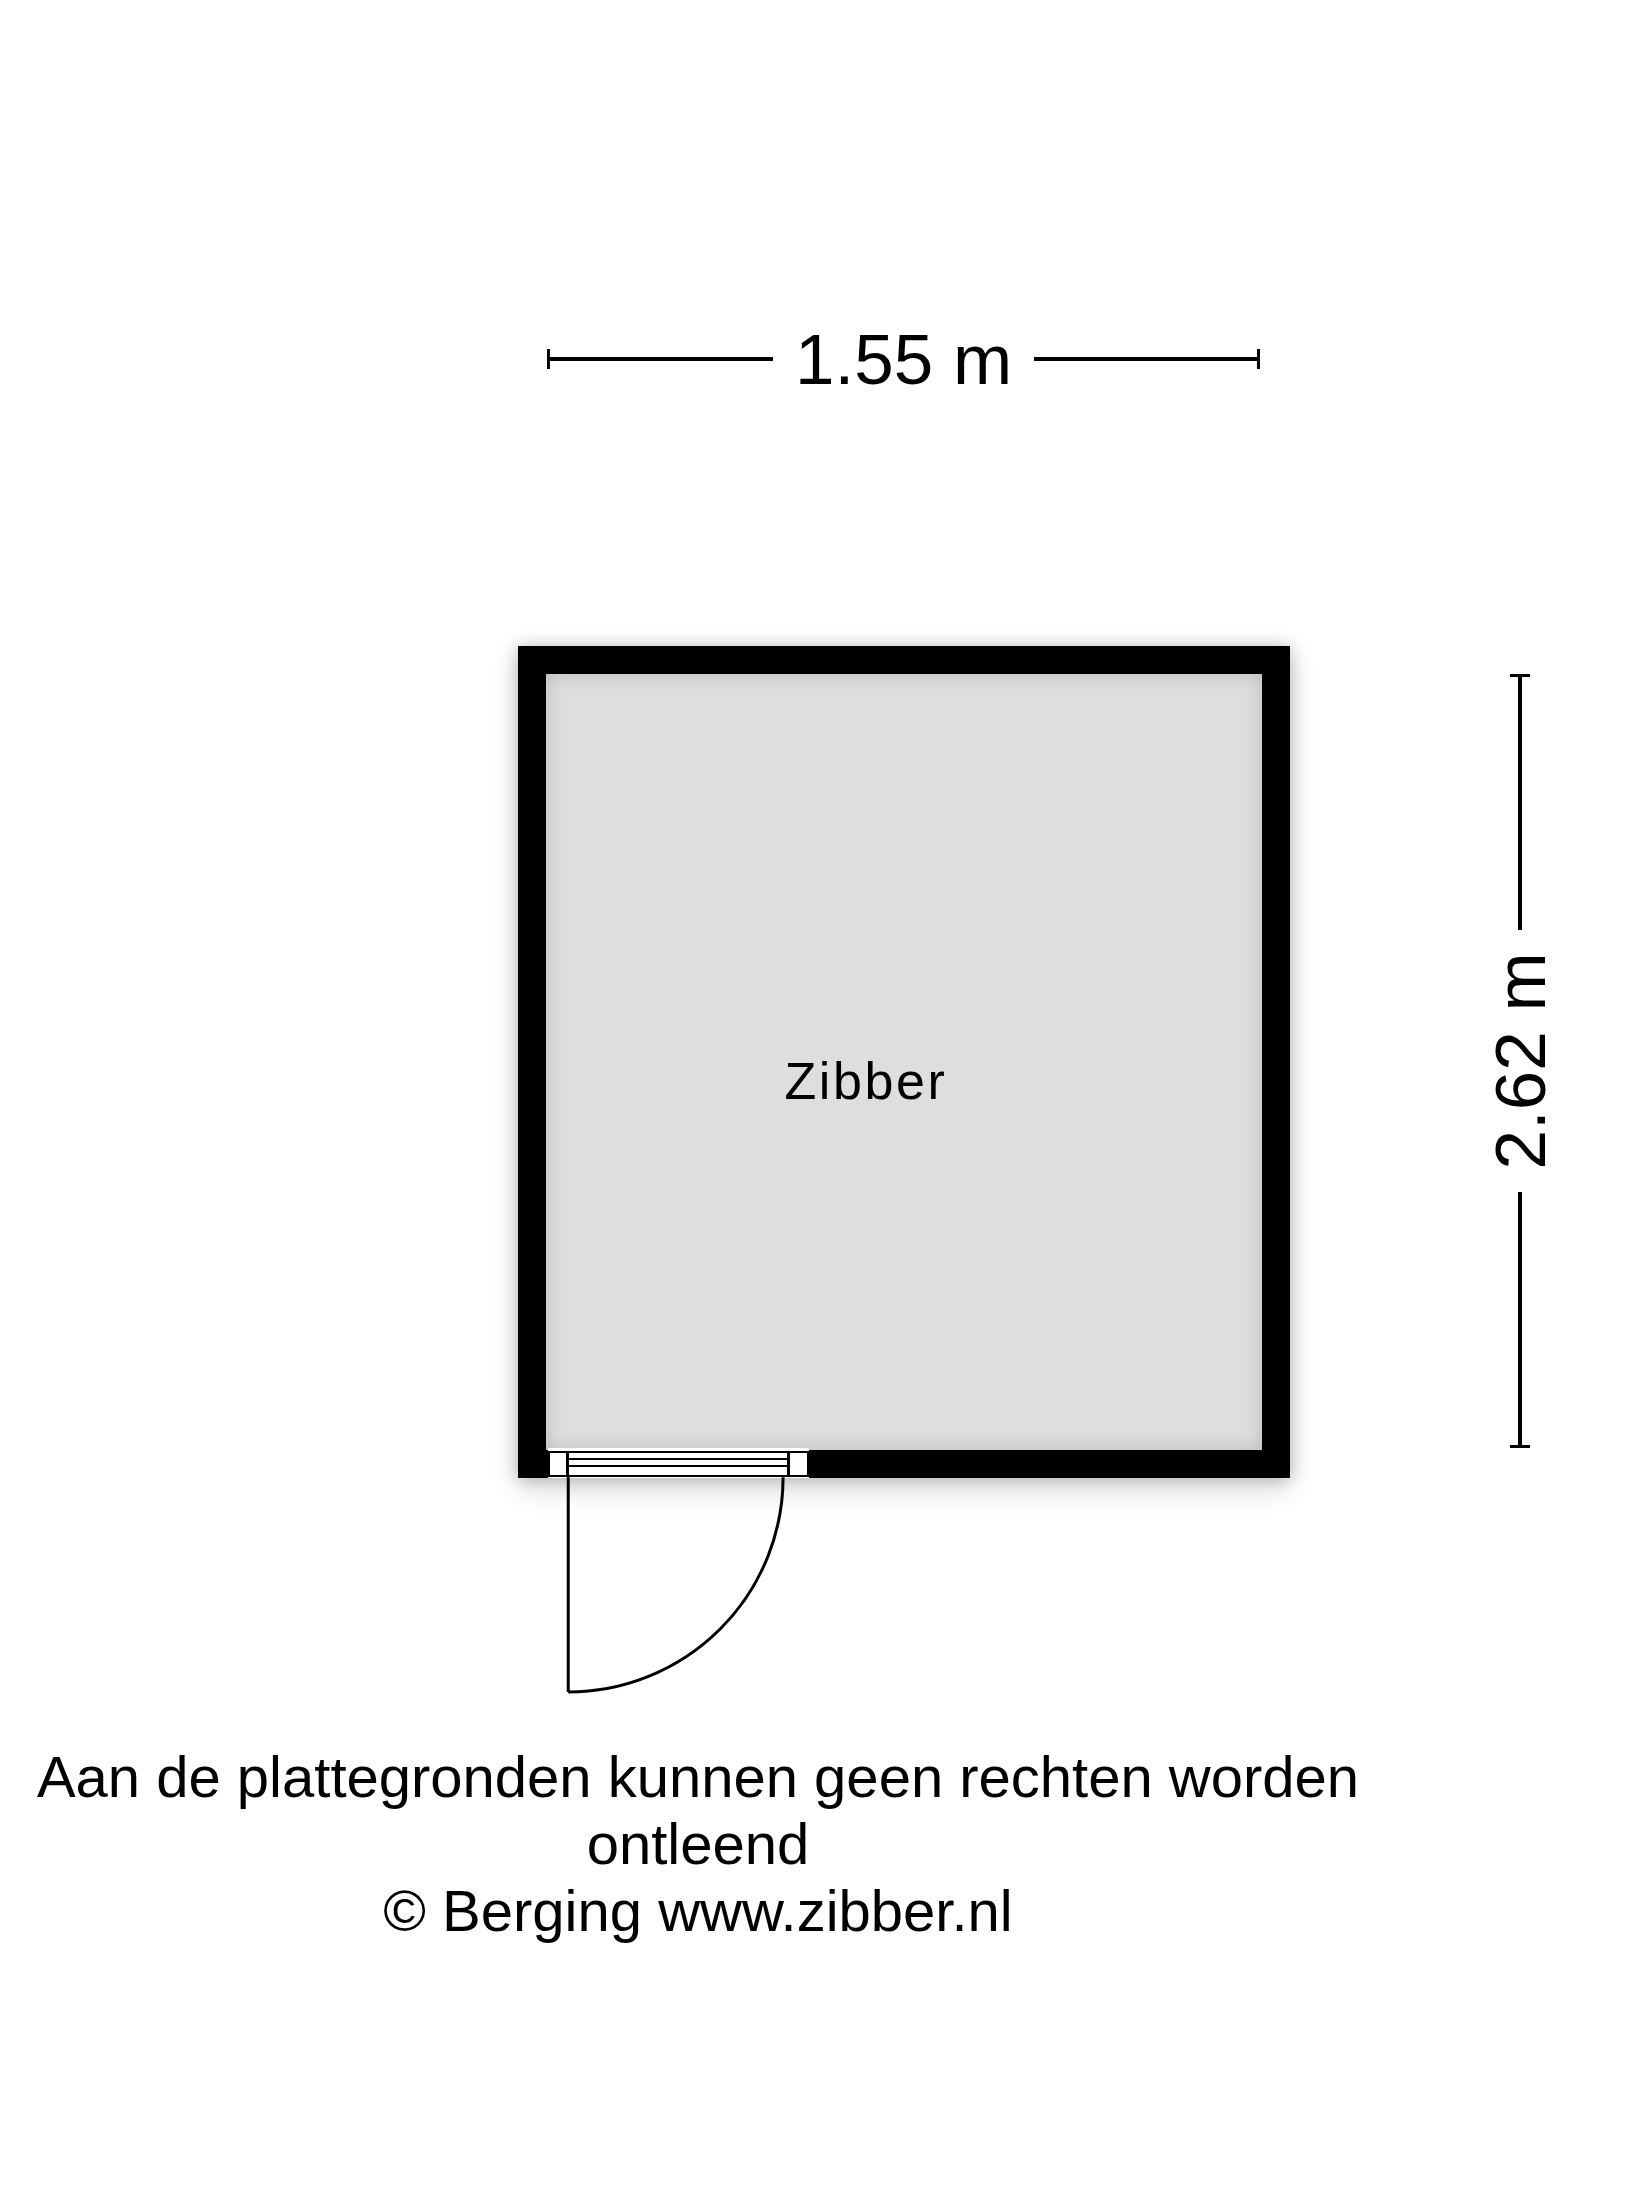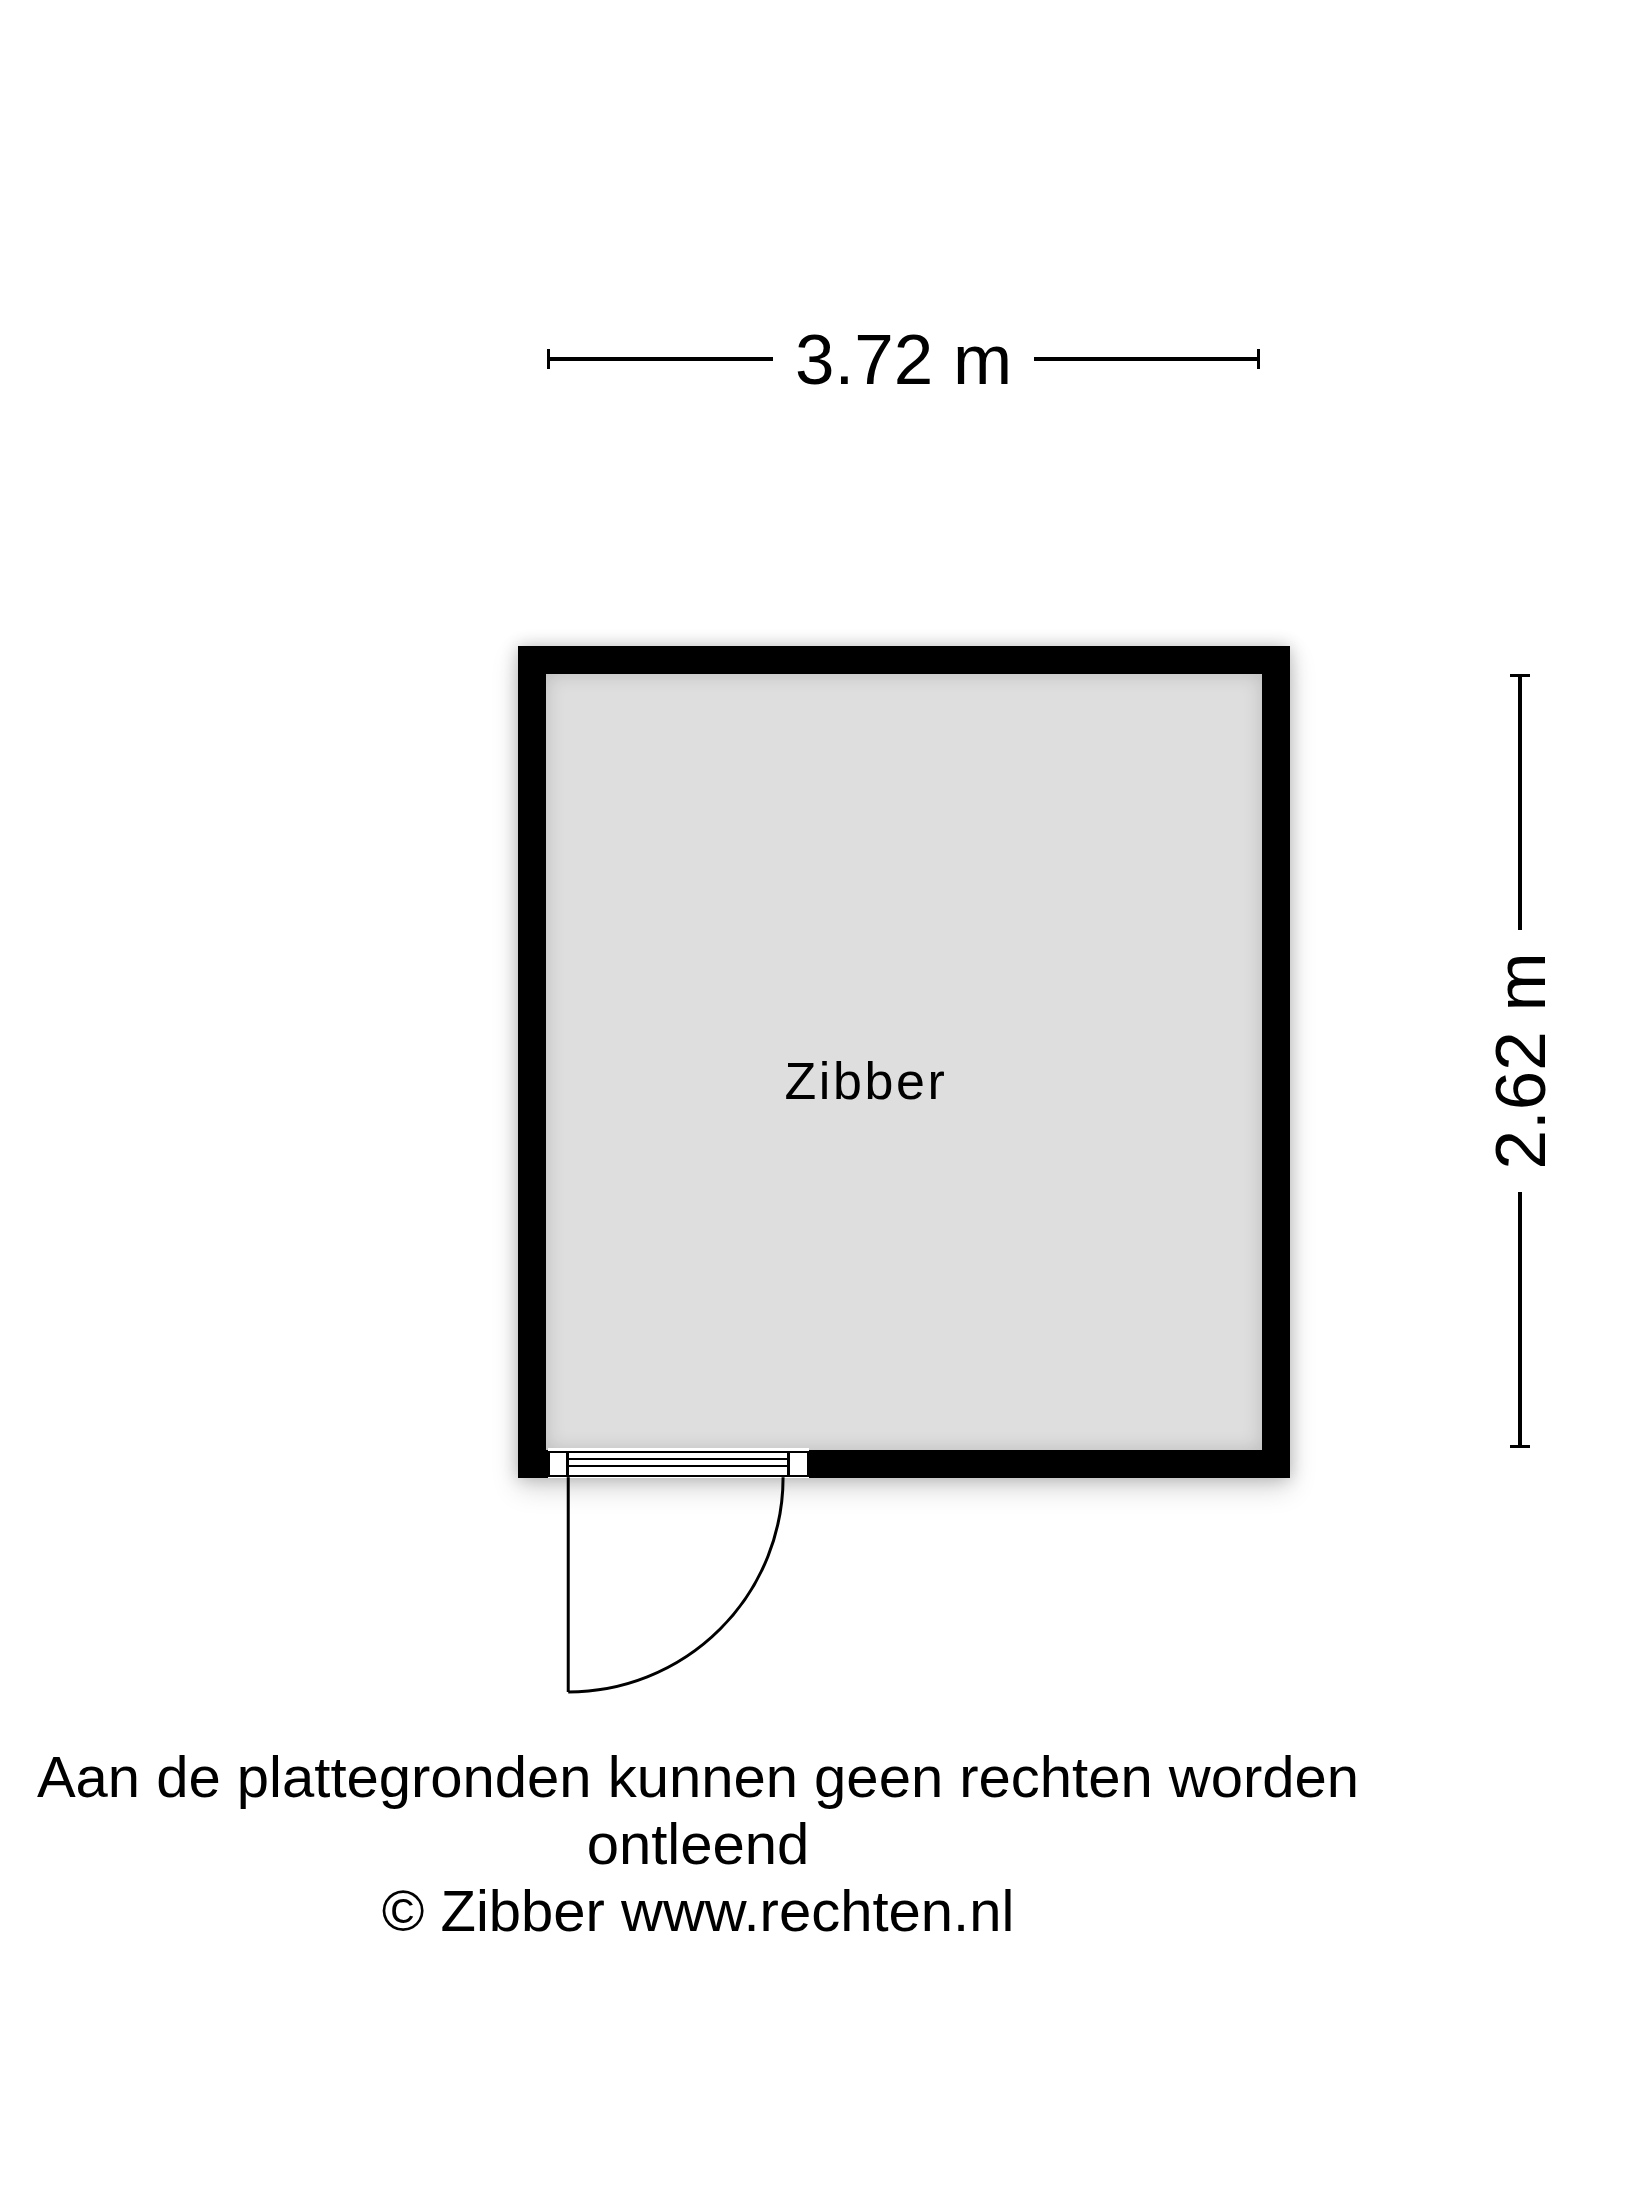--- a/index.html
+++ b/index.html
@@ -110,7 +110,7 @@
   <div class="dim dim-h">
     <div class="dim-cap"></div>
     <div class="dim-line"></div>
-    <div class="dim-label">3.72 m</div>
+    <div class="dim-label">1.55 m</div>
     <div class="dim-line"></div>
     <div class="dim-cap"></div>
   </div>

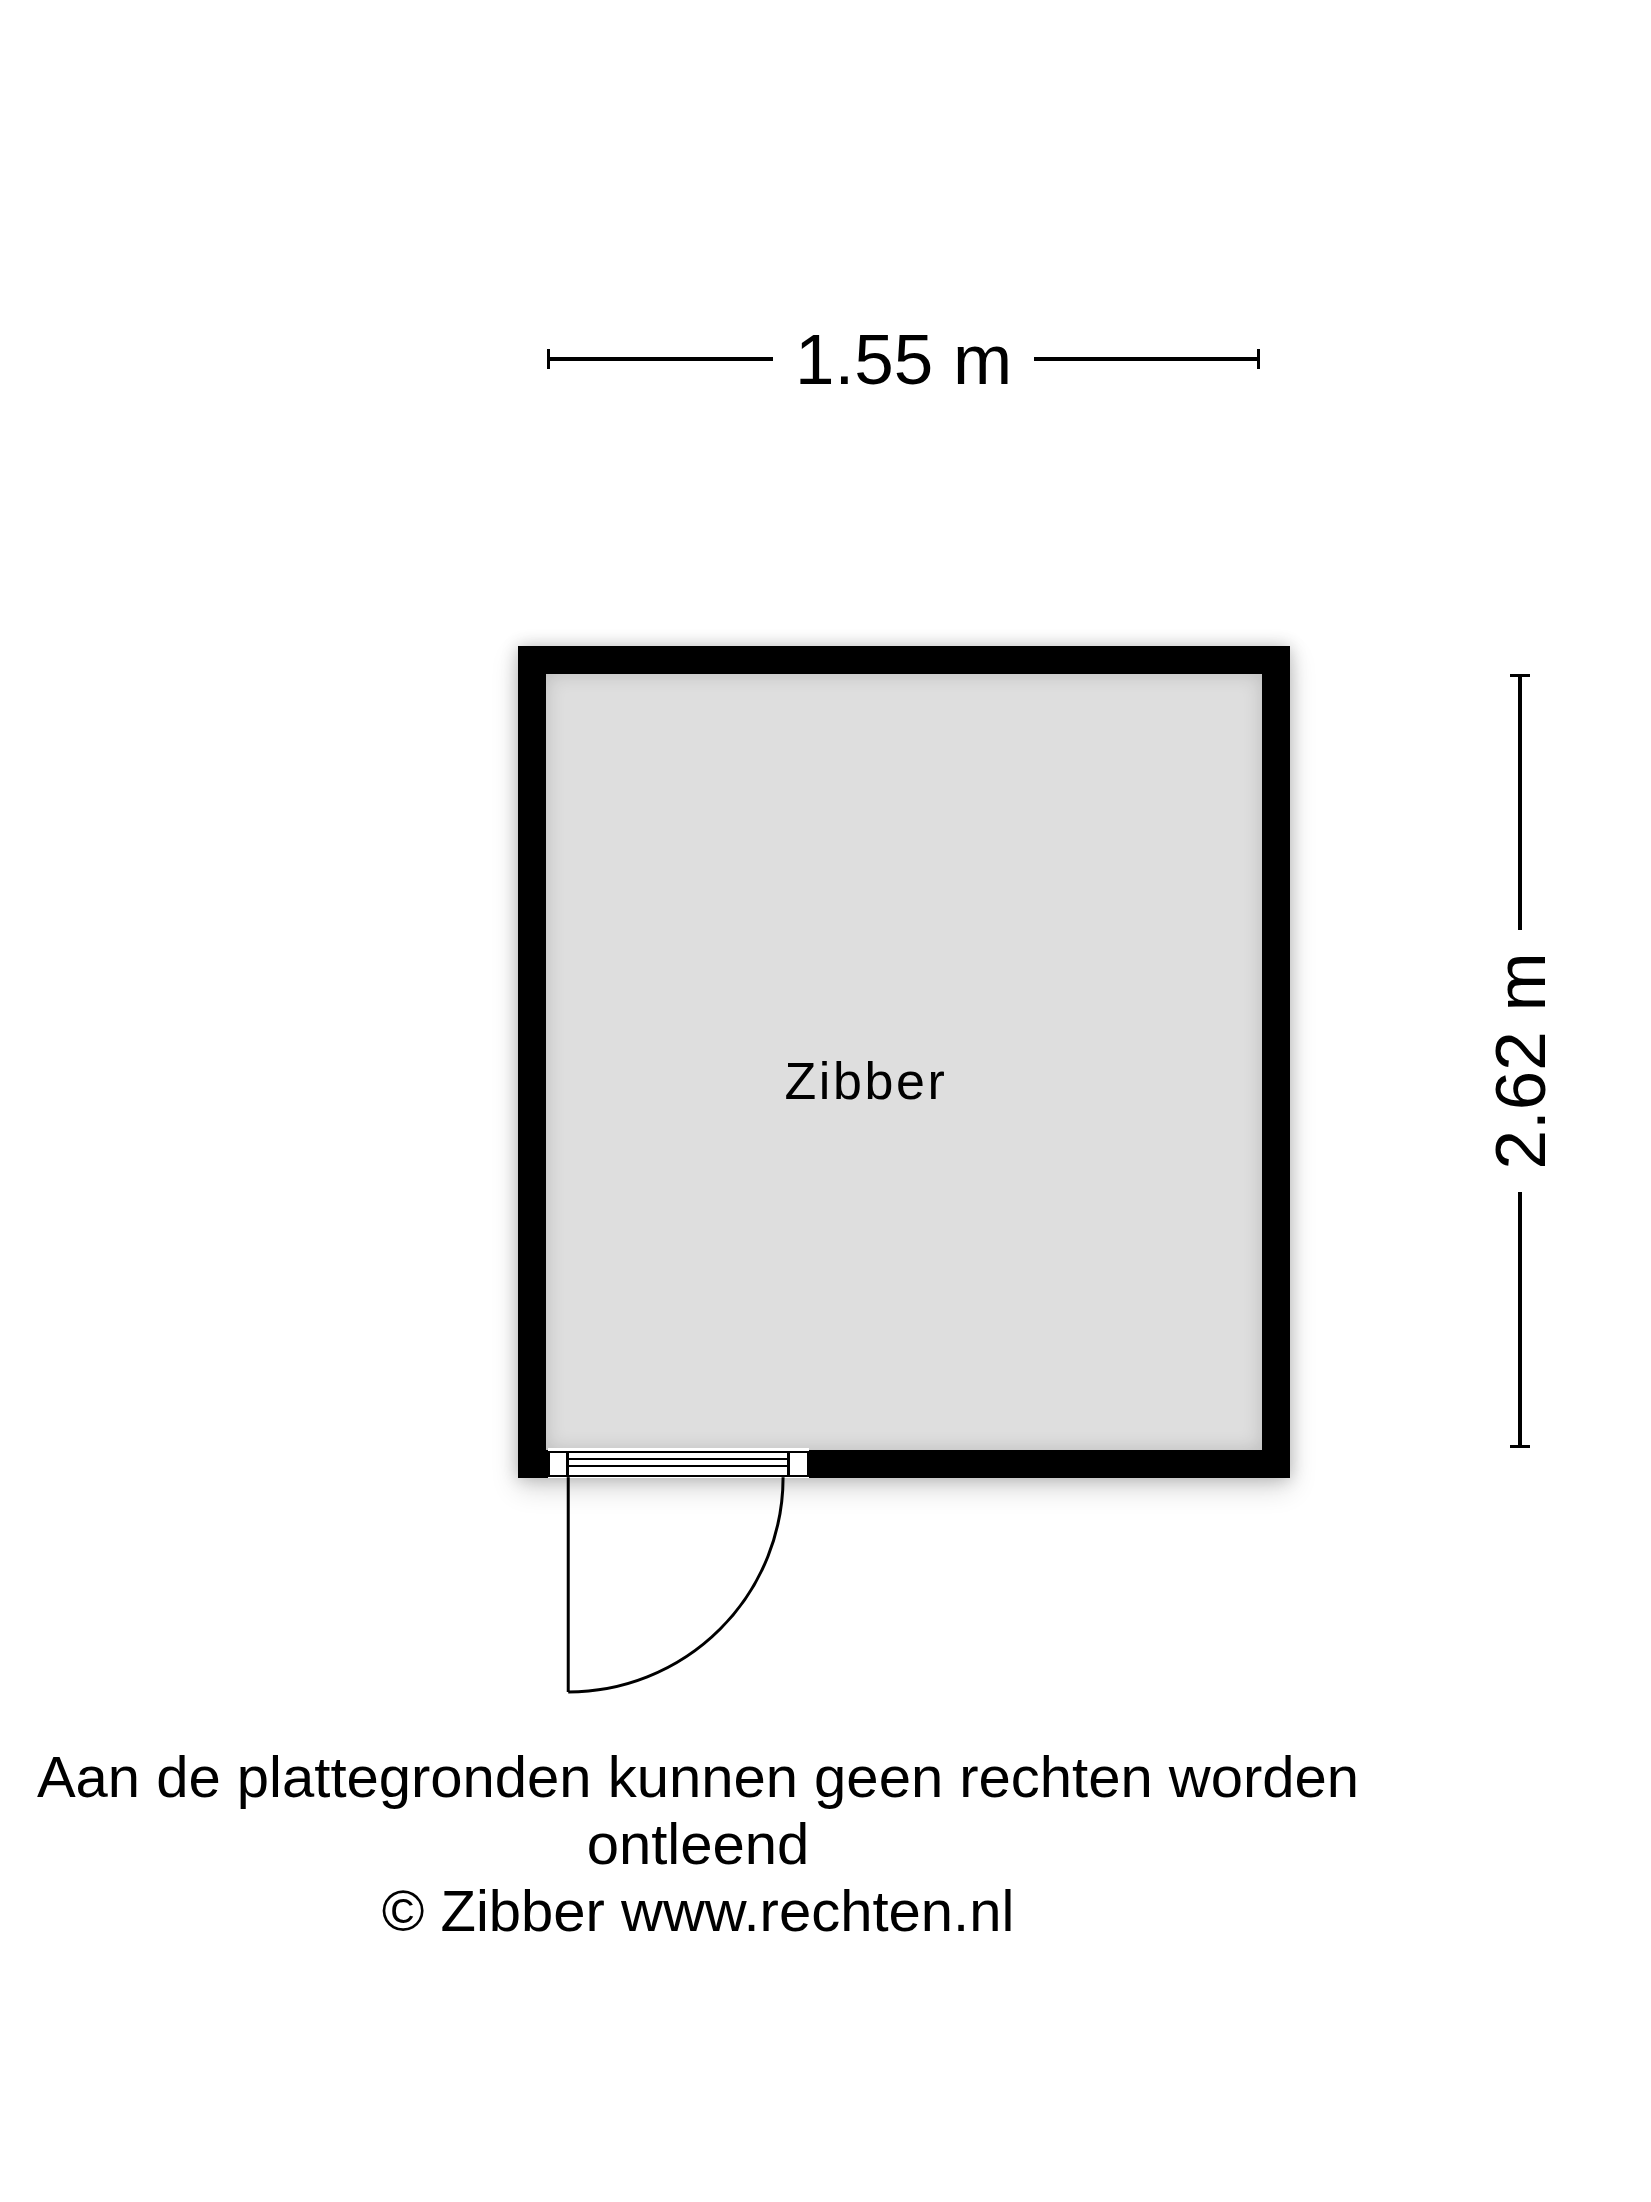--- a/index.html
+++ b/index.html
@@ -145,7 +145,7 @@
 
   <div class="footer">
     <div>Aan de plattegronden kunnen geen rechten worden ontleend</div>
-    <div>© Zibber www.rechten.nl</div>
+    <div>© Berging www.zibber.nl</div>
   </div>
 
 </div>

